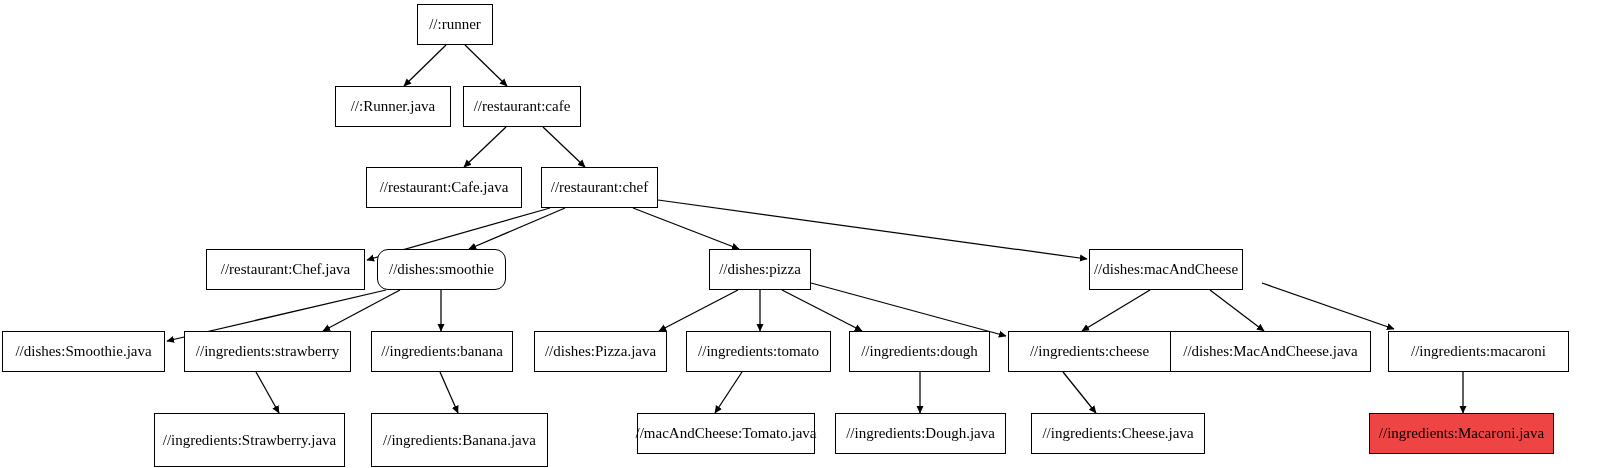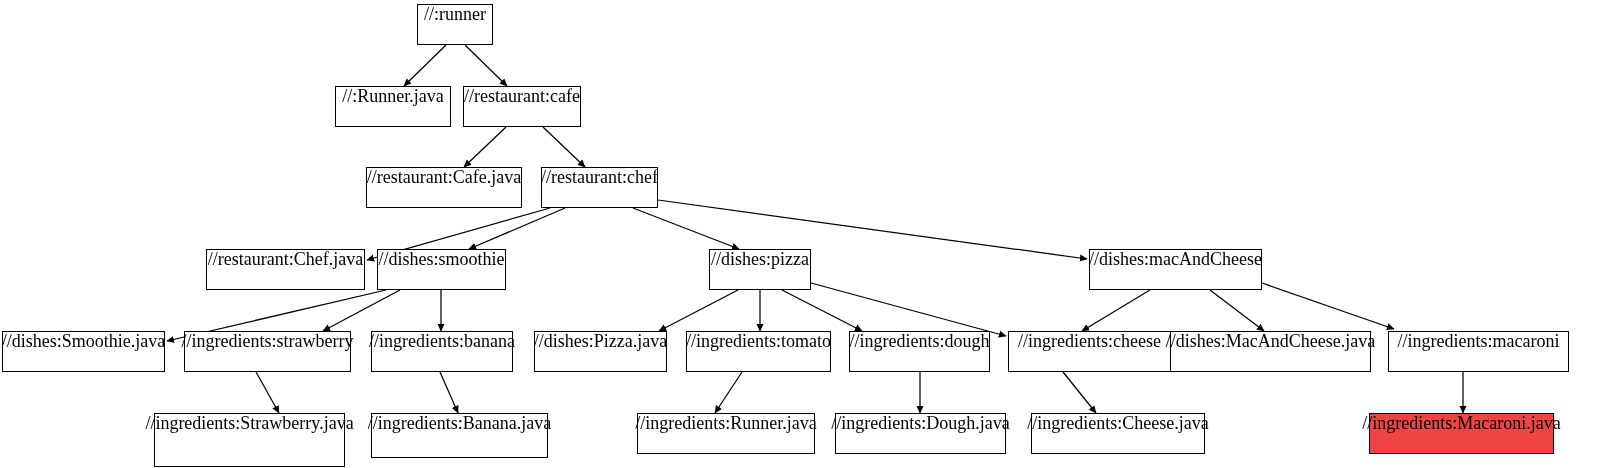--- a/index.html
+++ b/index.html
@@ -37,8 +37,9 @@
     border: 1px solid #000000;
     background: #ffffff;
     display: flex;
+    align-items: center;
     justify-content: center;
-    font-size: 18px;
+    font-size: 15px;
     line-height: 1;
     color: #000000;
     white-space: nowrap;

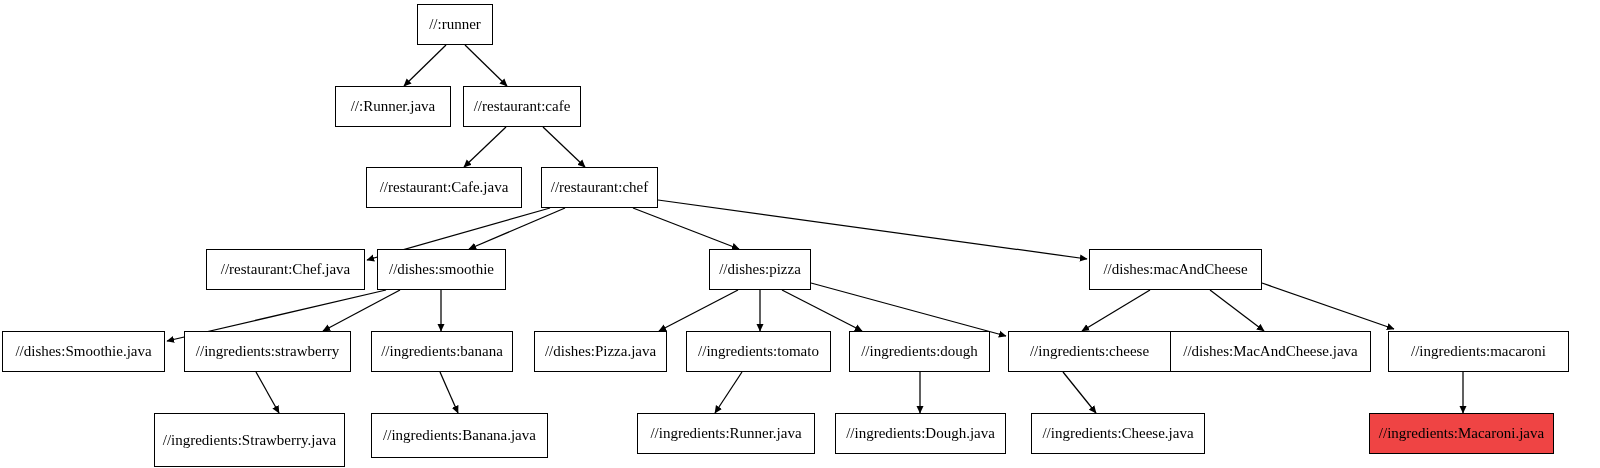--- a/index.html
+++ b/index.html
@@ -104,7 +104,7 @@
       <div class="node" style="left: 206px; top: 249px; width: 159px; height: 41px; background: rgb(255, 255, 255); border-color: rgb(0, 0, 0);">
         <span class="node-label">//restaurant:Chef.java</span>
       </div>
-      <div class="node" style="left: 377px; top: 249px; width: 129px; height: 41px; background: rgb(255, 255, 255); border-color: rgb(0, 0, 0);">
+      <div class="node" style="left: 377px; top: 249px; width: 129px; height: 41px; background: rgb(255, 255, 255); border-color: rgb(0, 0, 0); border-radius: 11px;">
         <span class="node-label">//dishes:smoothie</span>
       </div>
       <div class="node" style="left: 709px; top: 249px; width: 102px; height: 41px; background: rgb(255, 255, 255); border-color: rgb(0, 0, 0);">

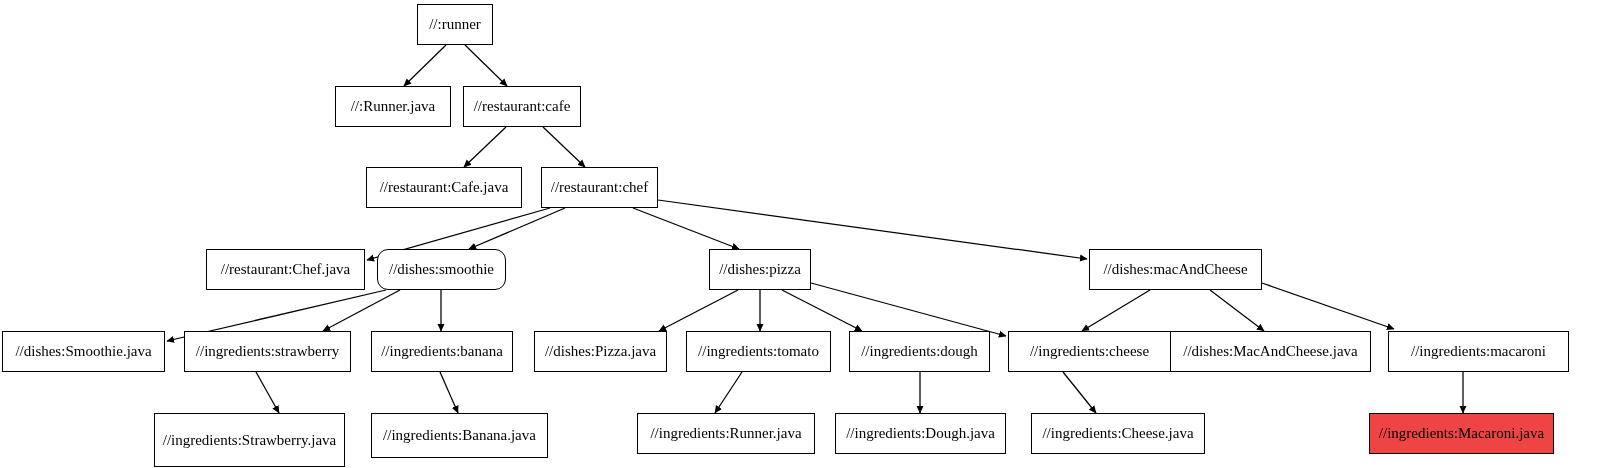--- a/index.html
+++ b/index.html
@@ -110,7 +110,7 @@
       <div class="node" style="left: 709px; top: 249px; width: 102px; height: 41px; background: rgb(255, 255, 255); border-color: rgb(0, 0, 0);">
         <span class="node-label">//dishes:pizza</span>
       </div>
-      <div class="node" style="left: 1089px; top: 249px; width: 173px; height: 41px; background: rgb(255, 255, 255); border-color: rgb(0, 0, 0);">
+      <div class="node" style="left: 1089px; top: 249px; width: 154px; height: 41px; background: rgb(255, 255, 255); border-color: rgb(0, 0, 0);">
         <span class="node-label">//dishes:macAndCheese</span>
       </div>
       <div class="node" style="left: 2px; top: 331px; width: 163px; height: 41px; background: rgb(255, 255, 255); border-color: rgb(0, 0, 0);">

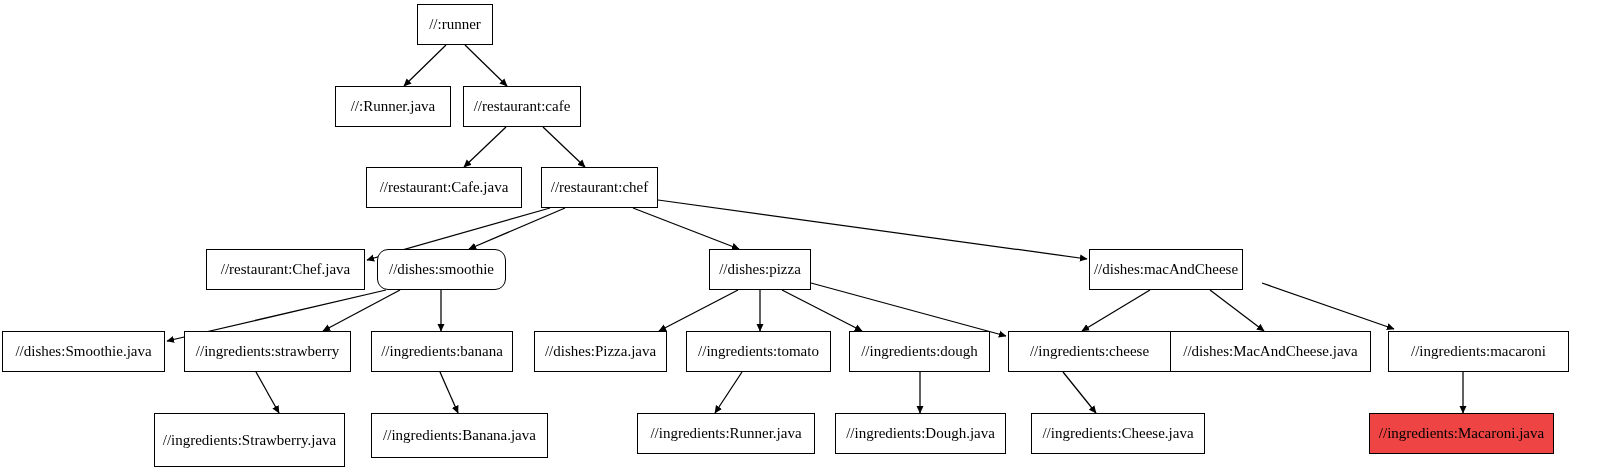--- a/index.html
+++ b/index.html
@@ -143,7 +143,7 @@
       <div class="node" style="left: 154px; top: 413px; width: 191px; height: 54px; background: rgb(255, 255, 255); border-color: rgb(0, 0, 0);">
         <span class="node-label">//ingredients:Strawberry.java</span>
       </div>
-      <div class="node" style="left: 371px; top: 413px; width: 177px; height: 45px; background: rgb(255, 255, 255); border-color: rgb(0, 0, 0);">
+      <div class="node" style="left: 371px; top: 413px; width: 177px; height: 54px; background: rgb(255, 255, 255); border-color: rgb(0, 0, 0);">
         <span class="node-label">//ingredients:Banana.java</span>
       </div>
       <div class="node" style="left: 637px; top: 413px; width: 178px; height: 41px; background: rgb(255, 255, 255); border-color: rgb(0, 0, 0);">

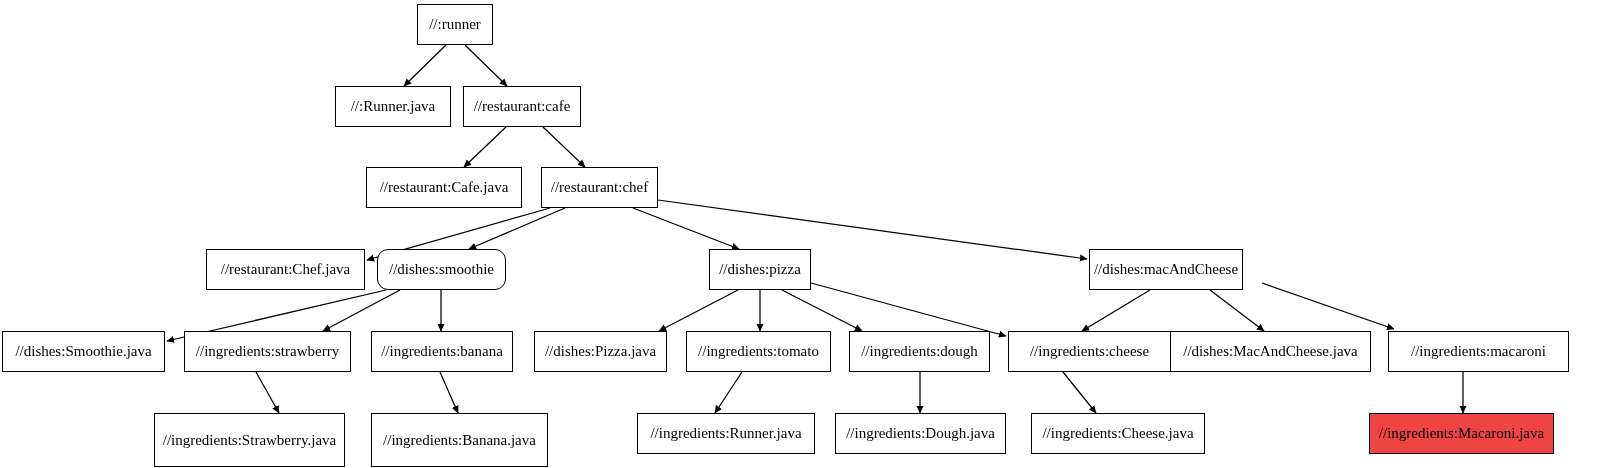--- a/index.html
+++ b/index.html
@@ -147,7 +147,7 @@
         <span class="node-label">//ingredients:Banana.java</span>
       </div>
       <div class="node" style="left: 637px; top: 413px; width: 178px; height: 41px; background: rgb(255, 255, 255); border-color: rgb(0, 0, 0);">
-        <span class="node-label">//ingredients:Runner.java</span>
+        <span class="node-label">//macAndCheese:Tomato.java</span>
       </div>
       <div class="node" style="left: 835px; top: 413px; width: 171px; height: 41px; background: rgb(255, 255, 255); border-color: rgb(0, 0, 0);">
         <span class="node-label">//ingredients:Dough.java</span>

